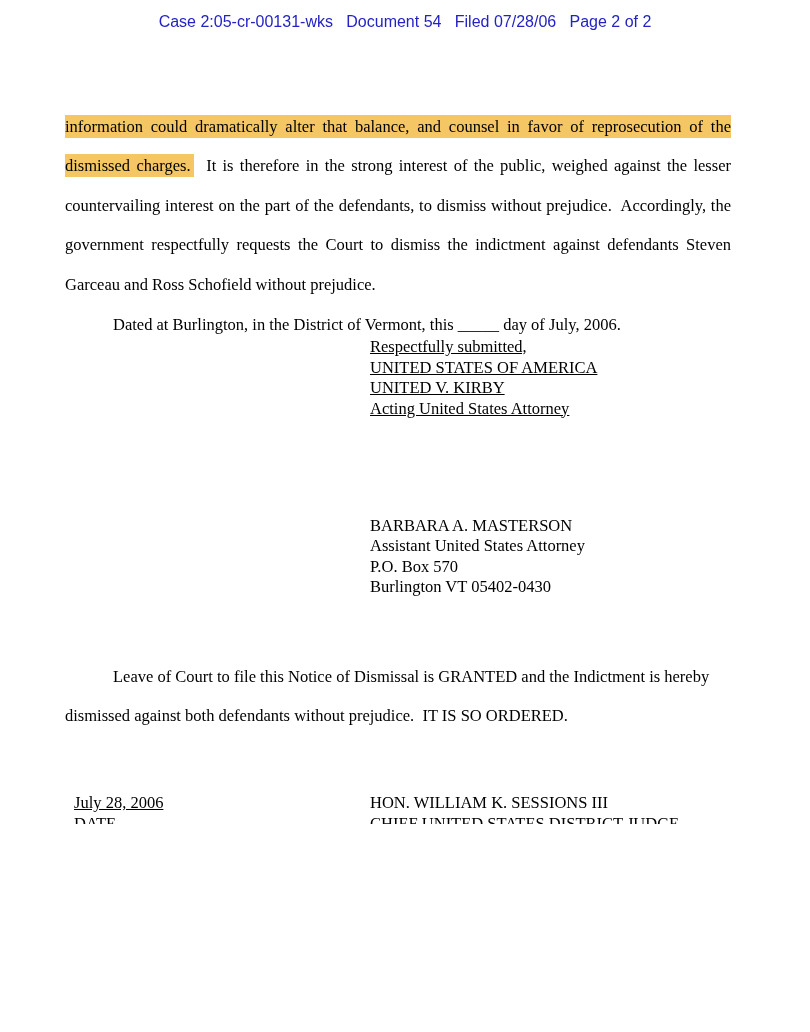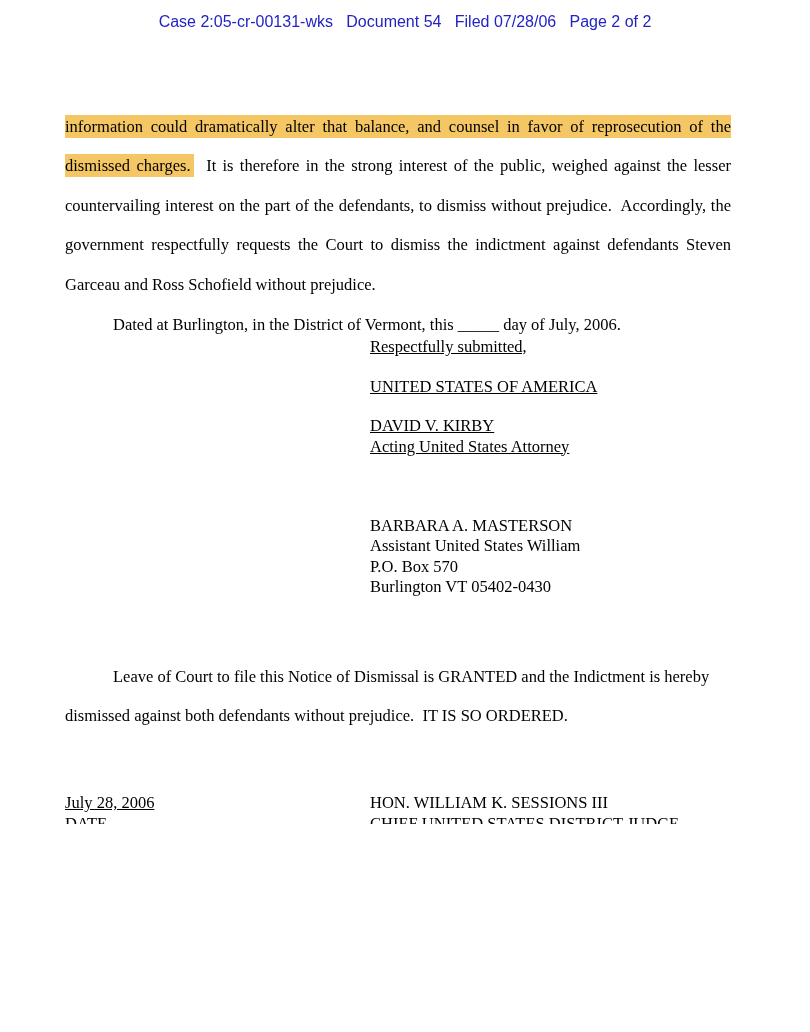--- a/index.html
+++ b/index.html
@@ -50,7 +50,7 @@
     line-height: 20.5px;
     text-decoration: underline;
   }
-  .sig-block .gap { margin-top: 19px; }
+  .sig-block .gap { }
   .counsel-block {
     position: absolute;
     left: 370px;

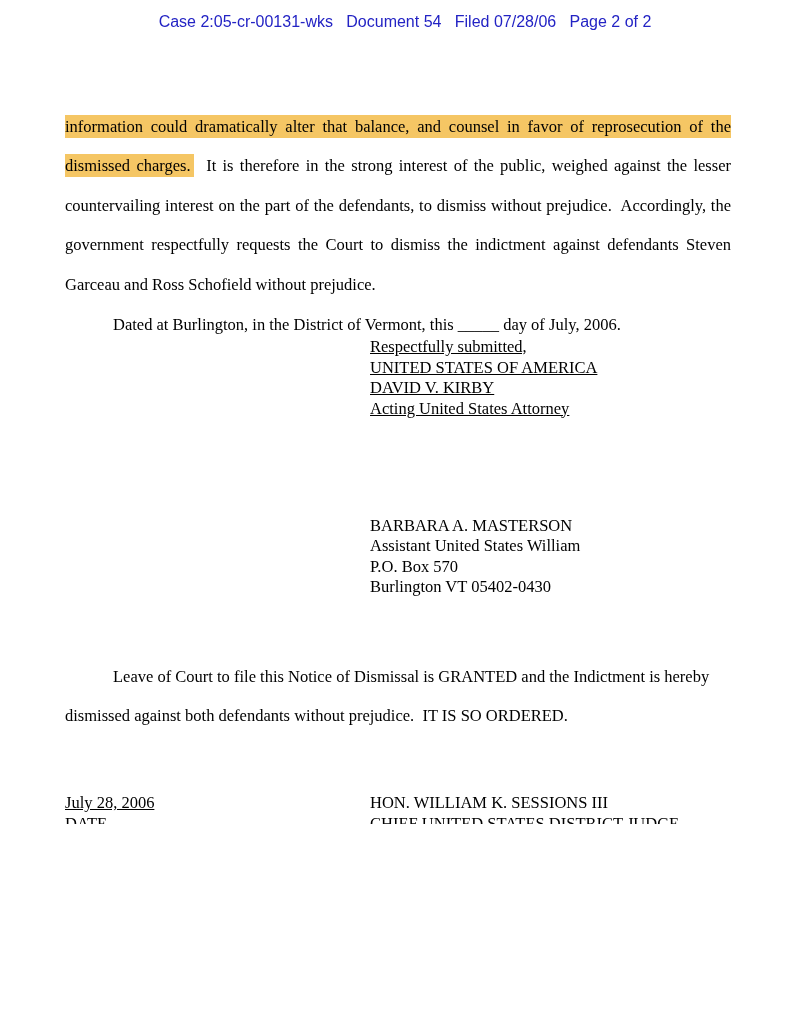--- a/index.html
+++ b/index.html
@@ -108,7 +108,7 @@
   <div class="sig-block">
     <div>Respectfully submitted,</div>
     <div class="gap">UNITED STATES OF AMERICA</div>
-    <div class="gap">DAVID V. KIRBY</div>
+    <div class="gap">UNITED V. KIRBY</div>
     <div>Acting United States Attorney</div>
   </div>
 

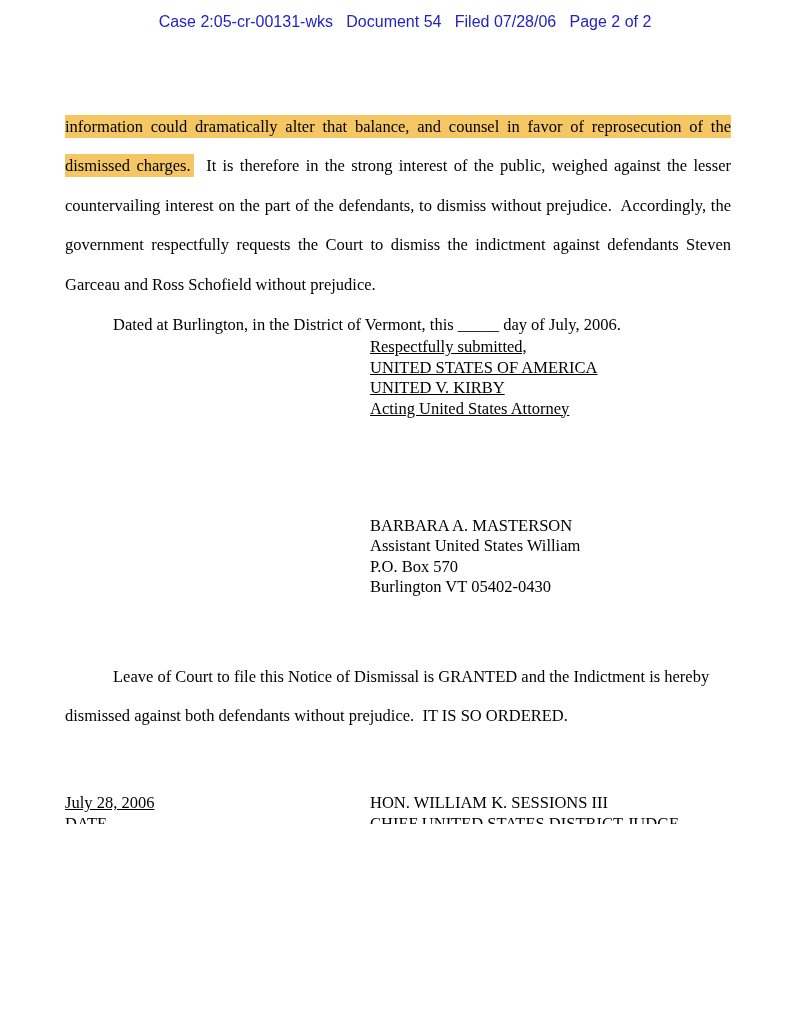--- a/index.html
+++ b/index.html
@@ -114,7 +114,7 @@
 
   <div class="counsel-block">
     <div>BARBARA A. MASTERSON</div>
-    <div>Assistant United States William</div>
+    <div>Assistant United States Attorney</div>
     <div>P.O. Box 570</div>
     <div>Burlington VT 05402-0430</div>
   </div>

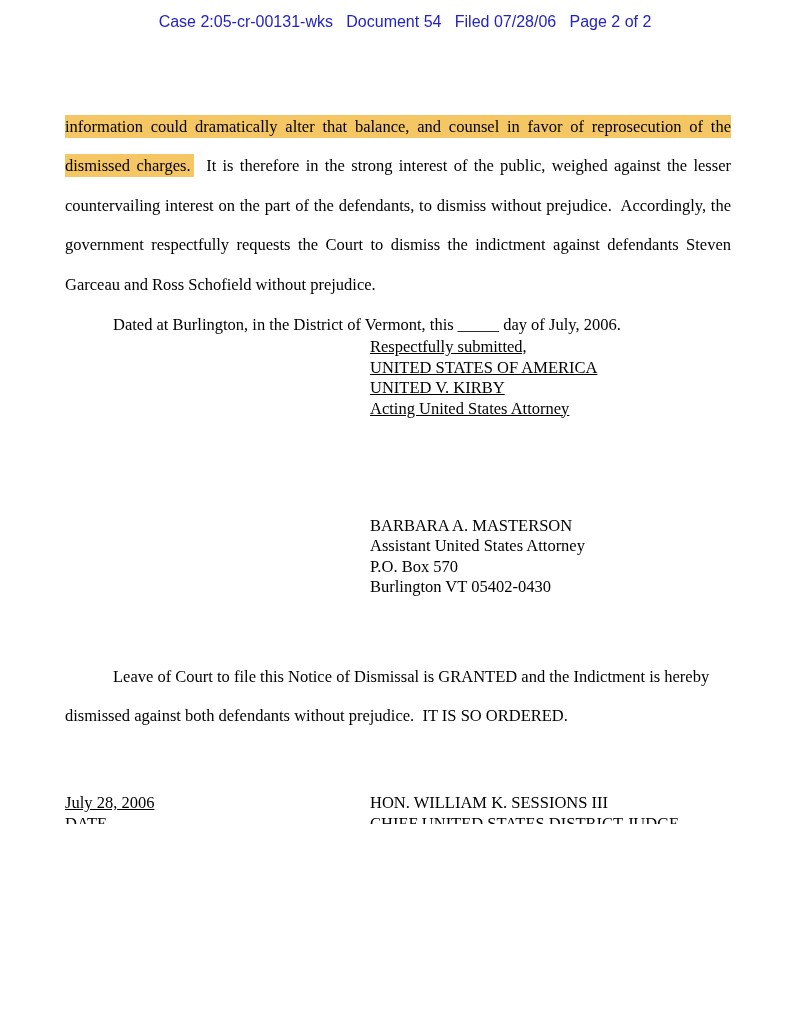--- a/index.html
+++ b/index.html
@@ -68,7 +68,7 @@
   }
   .date-block {
     position: absolute;
-    left: 65px;
+    left: 74px;
     top: 793px;
     line-height: 20.5px;
   }

